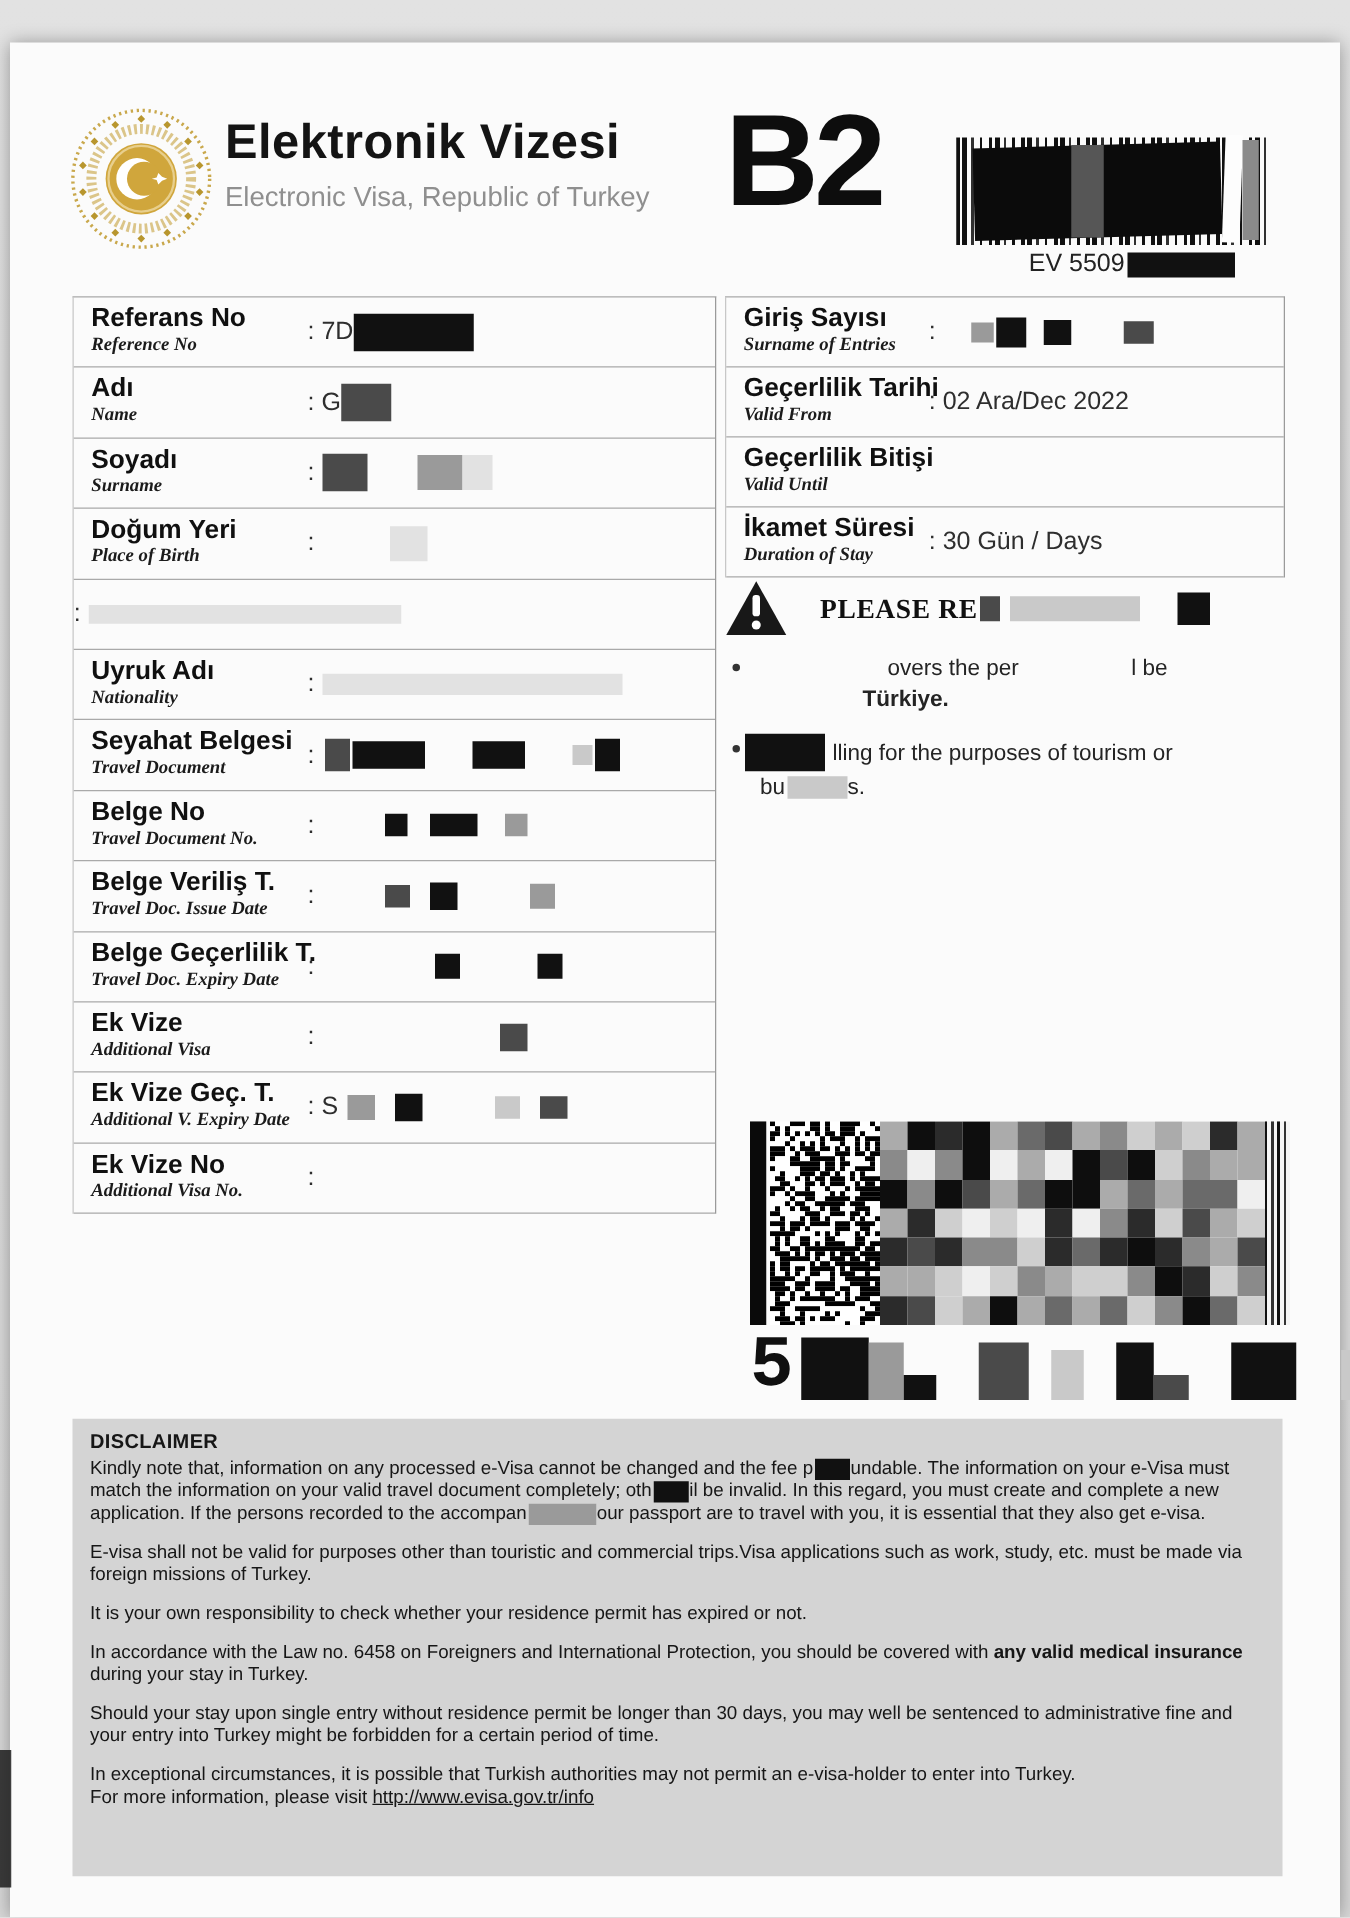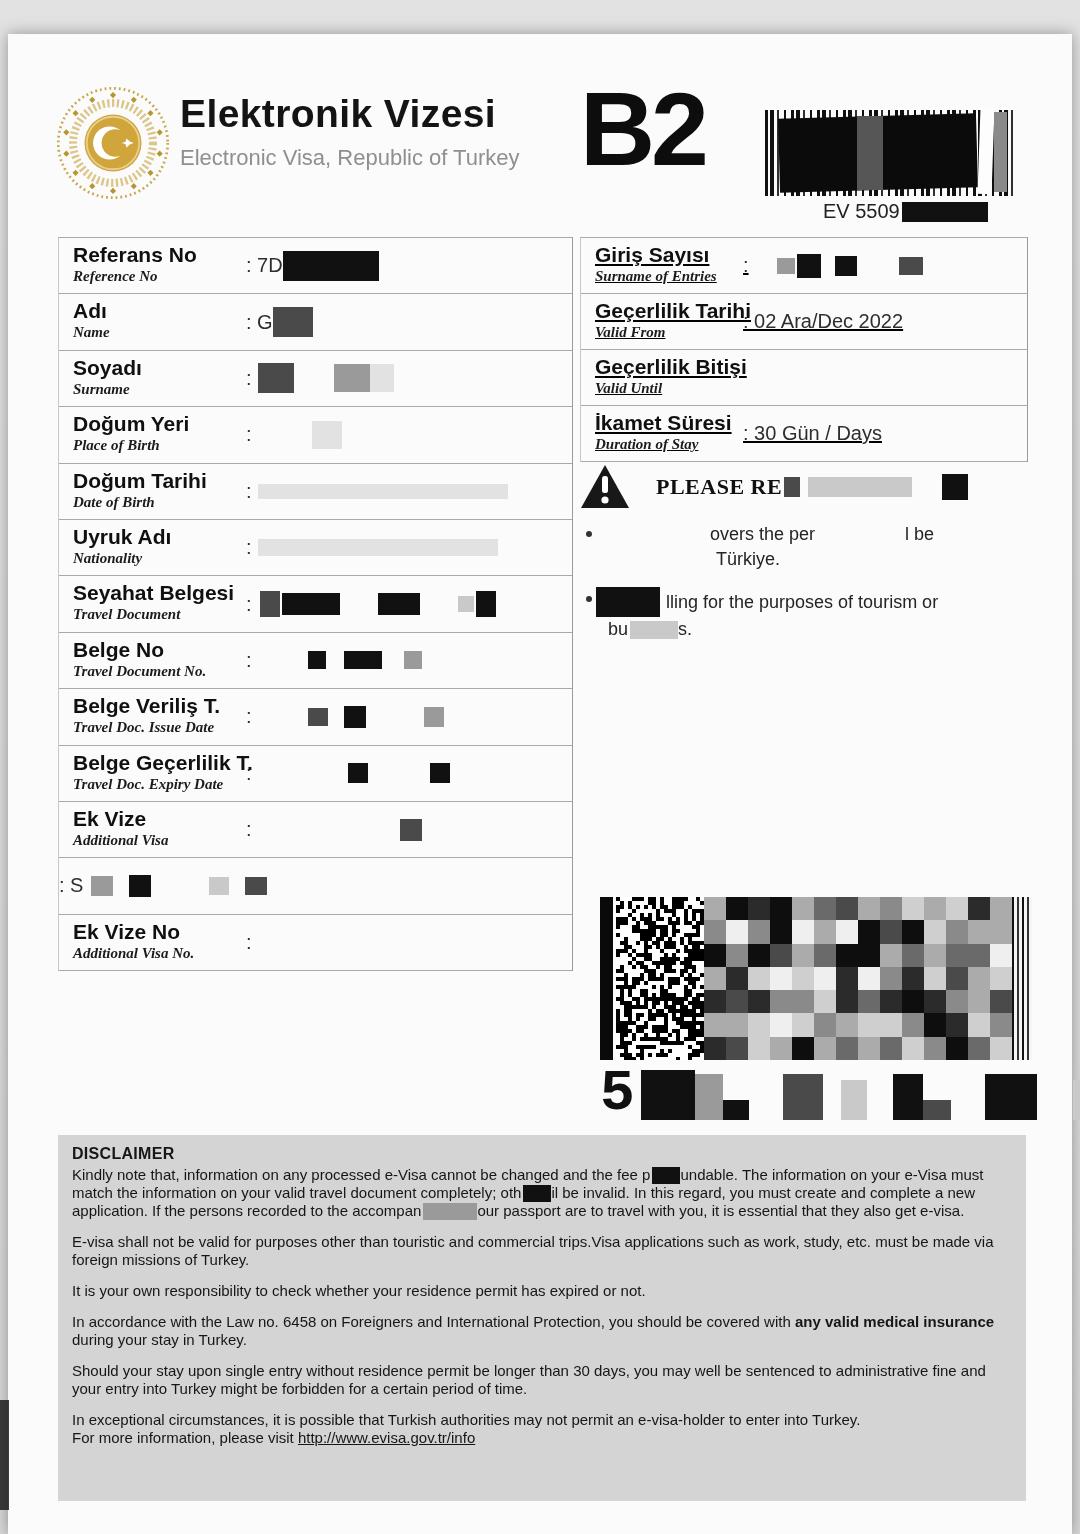--- a/index.html
+++ b/index.html
@@ -37,7 +37,7 @@
   #right-table{left:572px;top:203px;width:446px;}
   .frow{display:flex;border-bottom:1.5px solid #a9a9a9;box-sizing:border-box;}
   #left-table .frow{height:56.4px;}
-  #right-table .frow{height:56px;text-decoration:underline;}
+  #right-table .frow{height:56px;}
   .flabel{flex:none;padding:5px 0 0 14px;box-sizing:border-box;}
   #left-table .flabel{width:187px;}
   #right-table .flabel{width:162px;}

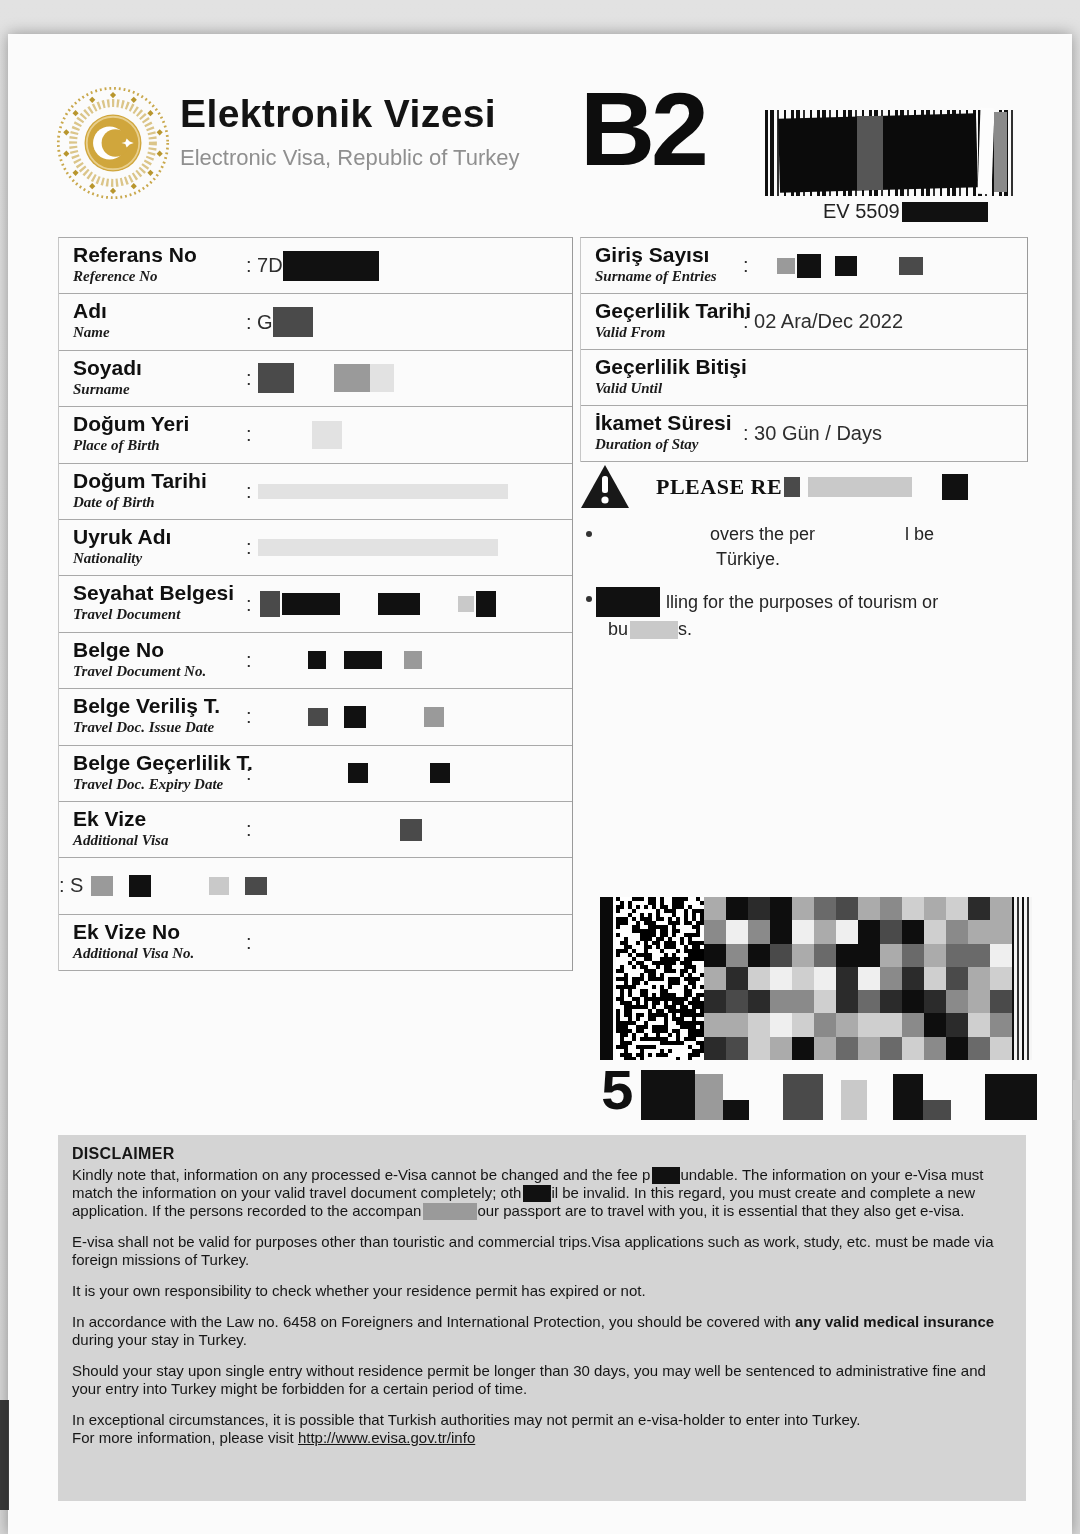--- a/index.html
+++ b/index.html
@@ -174,10 +174,6 @@
           </div>
         </div>
         <div class="frow">
-          <div class="flabel">
-            <div class="ftr">Doğum Tarihi</div>
-            <div class="fen">Date of Birth</div>
-          </div>
           <div class="fval">
             <span>: </span>
             <span class="redact" style="width: 250px; height: 15px; background: rgb(226, 226, 226); margin-left: 6px;"></span>

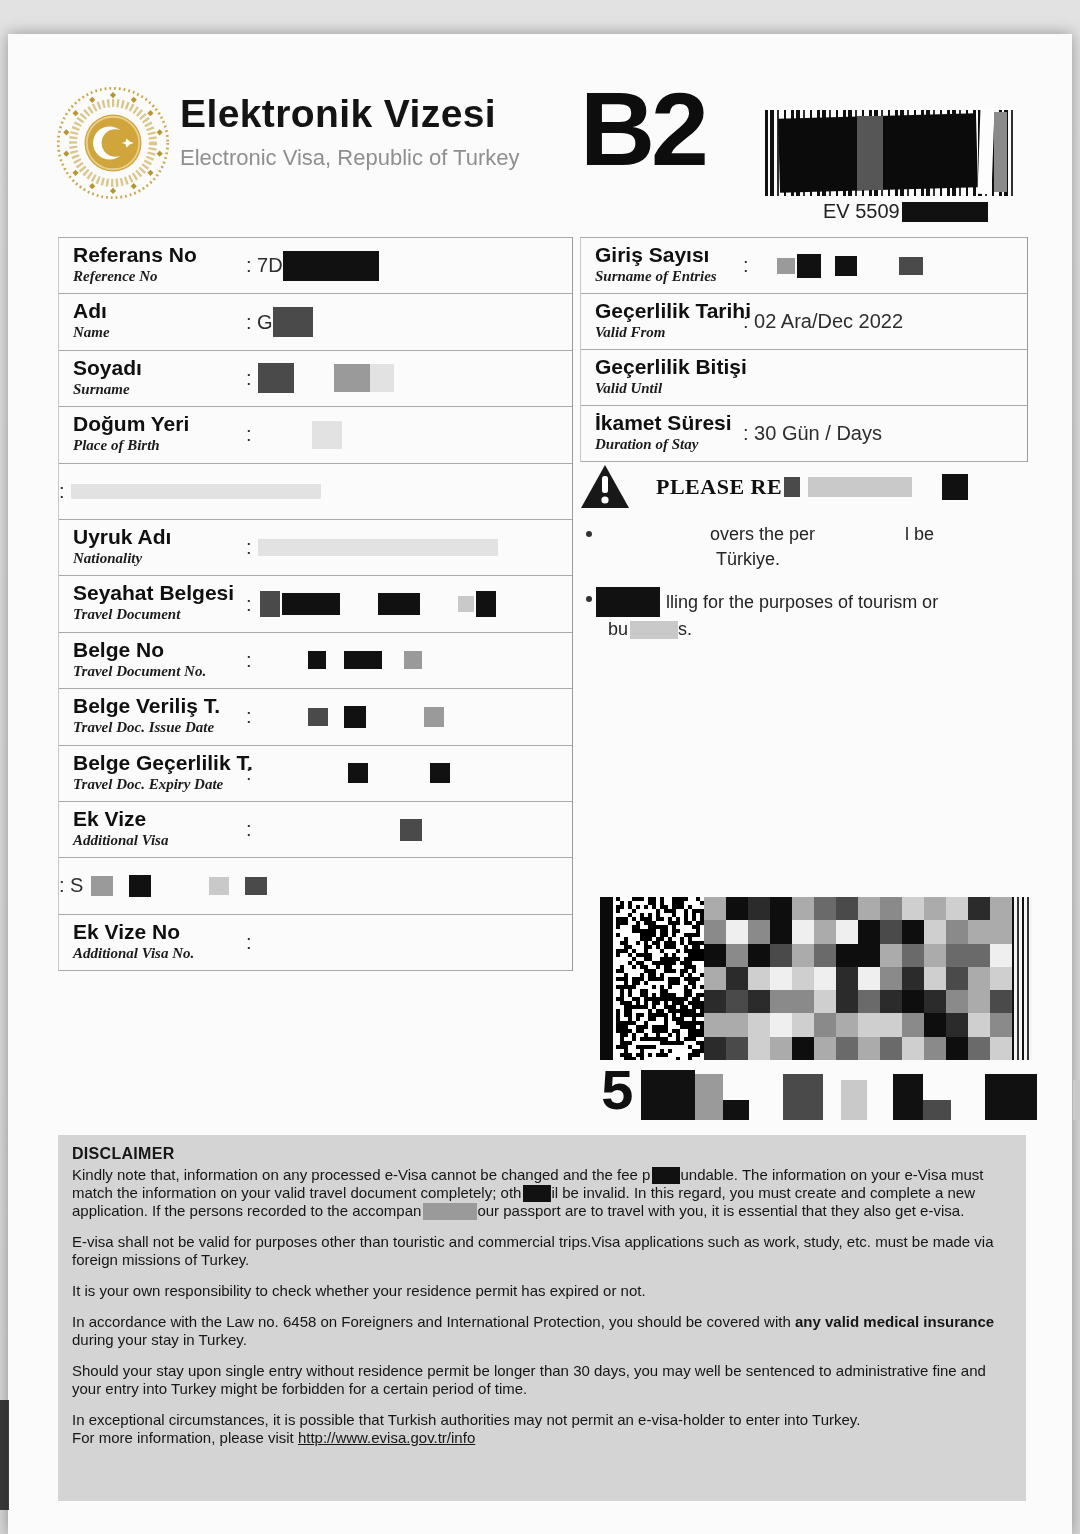--- a/index.html
+++ b/index.html
@@ -330,7 +330,7 @@
                 <span style="margin-left: 90px;">l be</span>
               </div>
               <div class="bline">
-                <span style="margin-left: 108px;">Türkiye.</span>
+                <span style="margin-left: 82px; font-weight: bold;">Türkiye.</span>
               </div>
             </div>
           </div>

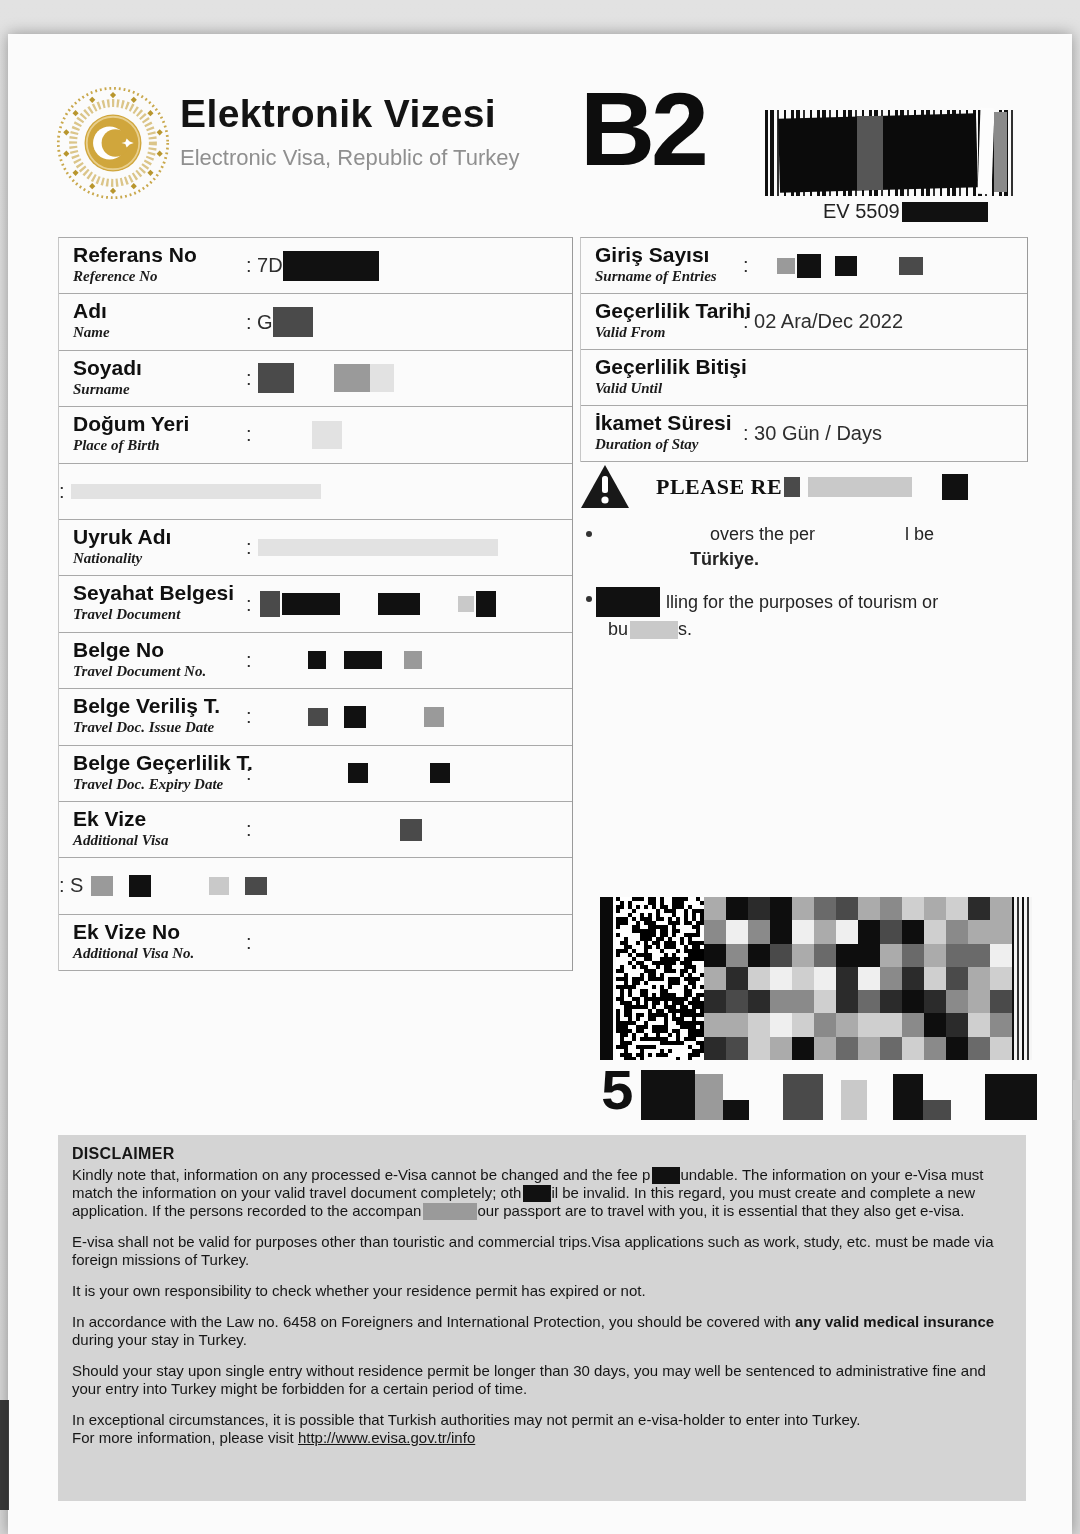--- a/index.html
+++ b/index.html
@@ -249,6 +249,10 @@
           </div>
         </div>
         <div class="frow">
+          <div class="flabel">
+            <div class="ftr">Ek Vize Geç. T.</div>
+            <div class="fen">Additional V. Expiry Date</div>
+          </div>
           <div class="fval">
             <span>: S</span>
             <span class="redact" style="width: 22px; height: 20px; background: rgb(154, 154, 154); margin-left: 8px;"></span>

